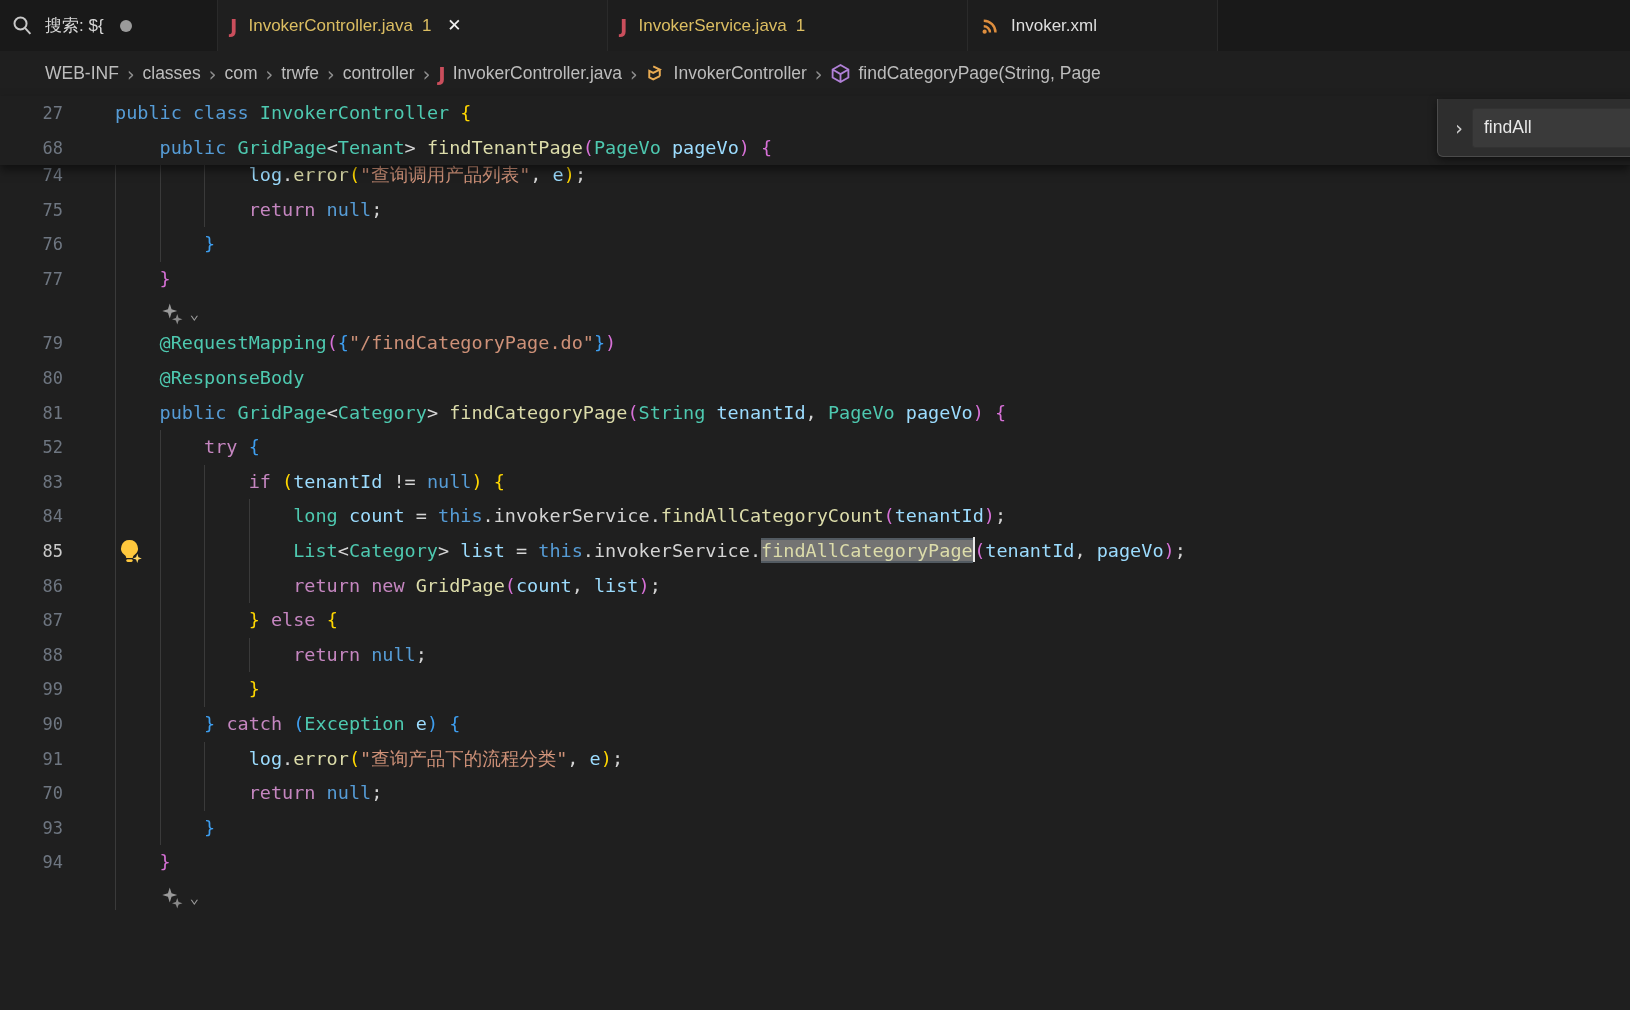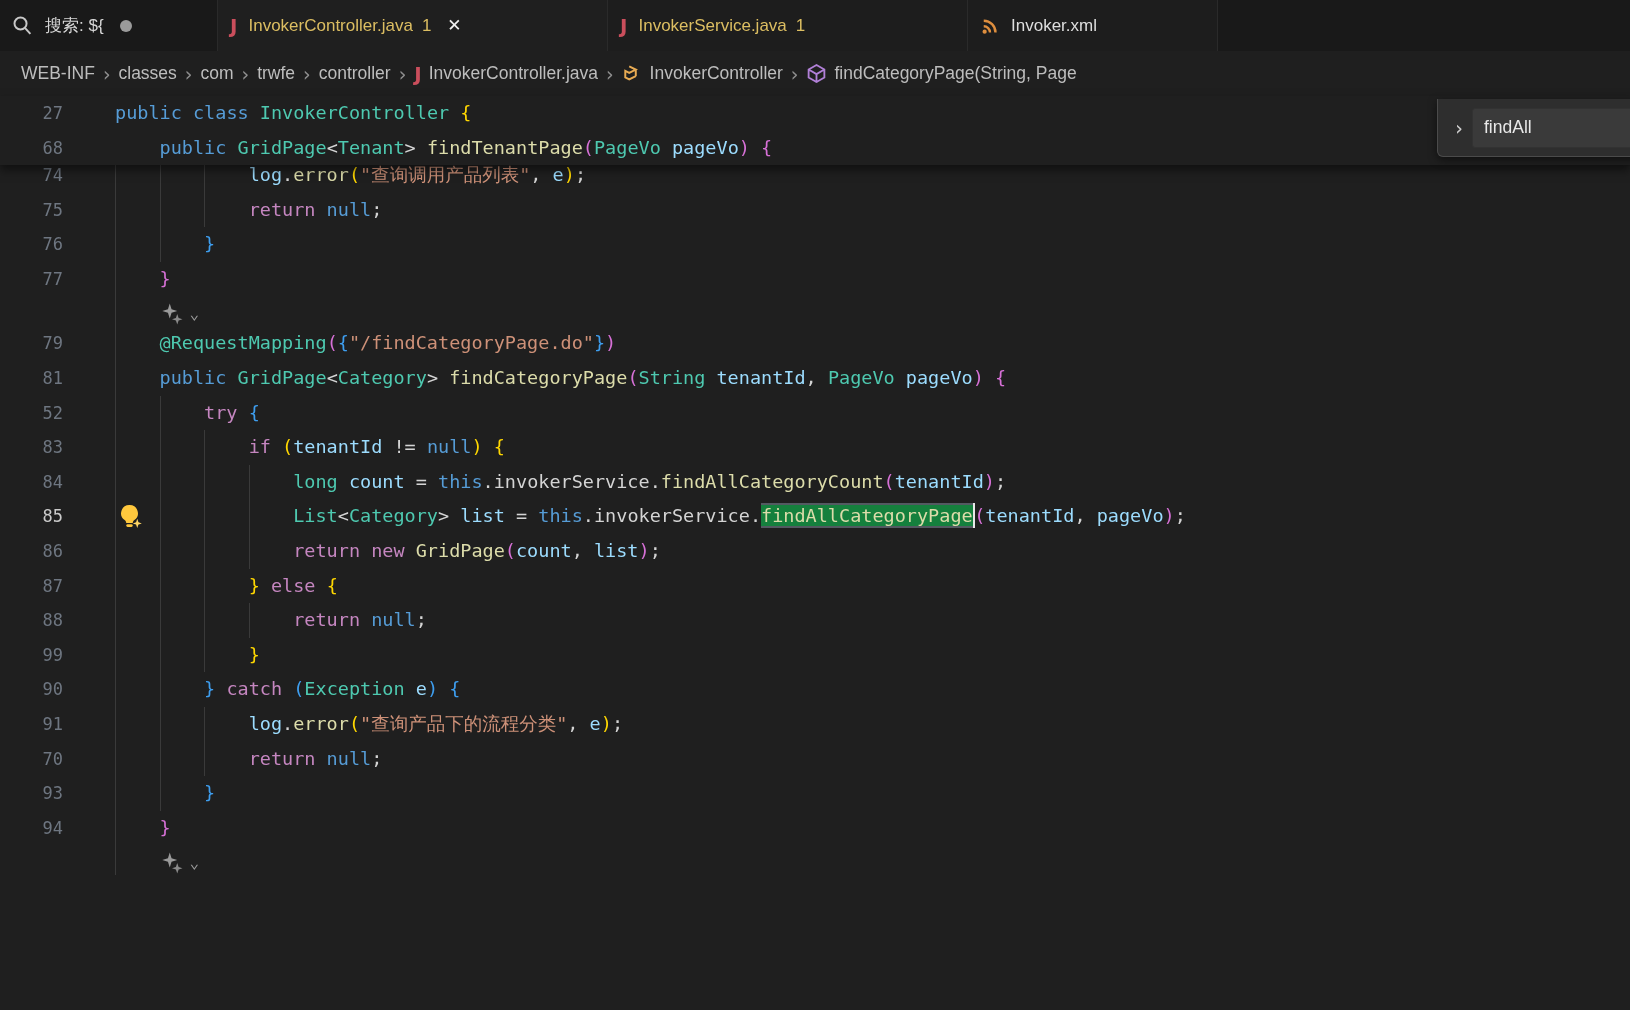--- a/index.html
+++ b/index.html
@@ -127,7 +127,7 @@
   </div>
 
   <div class="breadcrumb">
-    <span id="crumbs-host" style="display:flex;align-items:center;">
+    <span id="crumbs-host" style="display:flex;align-items:center;margin-left:24px;">
         <span class="crumb">
           <span>WEB-INF</span>
         </span>

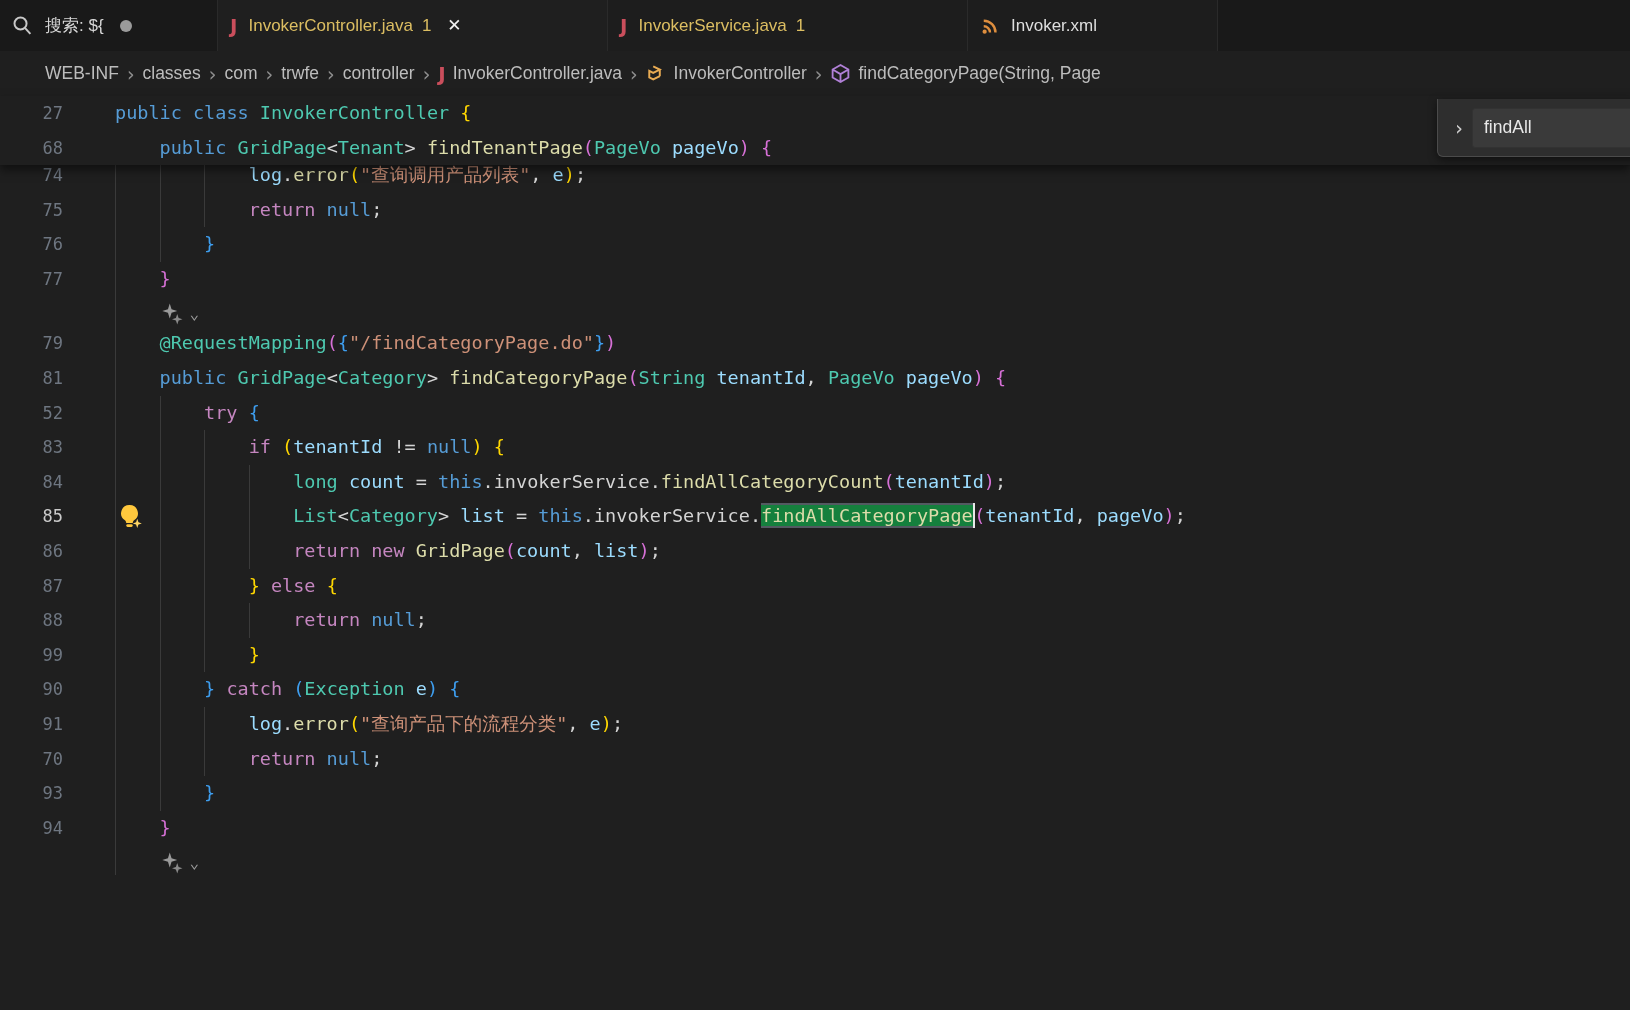--- a/index.html
+++ b/index.html
@@ -195,6 +195,7 @@
                 <path fill="#8a8a8a" d="M11.5 8l.9 2.6 2.6.9-2.6.9-.9 2.6-.9-2.6-2.6-.9 2.6-.9z"></path>
               </svg></span><span style="color: rgb(154, 154, 154); font-size: 16px;">⌄</span></span></span></div>
       <div class="row mono"><div class="gutter">79</div><span class="codepart"><span class="ig"></span><span style="color: rgb(78, 201, 176);">@RequestMapping</span><span style="color: rgb(214, 112, 214);">(</span><span style="color: rgb(62, 158, 239);">{</span><span style="color: rgb(206, 145, 120);">"/findCategoryPage.do"</span><span style="color: rgb(62, 158, 239);">}</span><span style="color: rgb(214, 112, 214);">)</span></span></div>
+      <div class="row mono"><div class="gutter">80</div><span class="codepart"><span class="ig"></span><span style="color: rgb(78, 201, 176);">@ResponseBody</span></span></div>
       <div class="row mono"><div class="gutter">81</div><span class="codepart"><span class="ig"></span><span style="color: rgb(86, 156, 214);">public</span><span style="color: rgb(212, 212, 212);"> </span><span style="color: rgb(78, 201, 176);">GridPage</span><span style="color: rgb(212, 212, 212);">&lt;</span><span style="color: rgb(78, 201, 176);">Category</span><span style="color: rgb(212, 212, 212);">&gt;</span><span style="color: rgb(212, 212, 212);"> </span><span style="color: rgb(220, 220, 170);">findCategoryPage</span><span style="color: rgb(214, 112, 214);">(</span><span style="color: rgb(78, 201, 176);">String</span><span style="color: rgb(212, 212, 212);"> </span><span style="color: rgb(156, 220, 254);">tenantId</span><span style="color: rgb(212, 212, 212);">, </span><span style="color: rgb(78, 201, 176);">PageVo</span><span style="color: rgb(212, 212, 212);"> </span><span style="color: rgb(156, 220, 254);">pageVo</span><span style="color: rgb(214, 112, 214);">)</span><span style="color: rgb(212, 212, 212);"> </span><span style="color: rgb(214, 112, 214);">{</span></span></div>
       <div class="row mono"><div class="gutter">52</div><span class="codepart"><span class="ig"></span><span class="ig"></span><span style="color: rgb(197, 134, 192);">try</span><span style="color: rgb(212, 212, 212);"> </span><span style="color: rgb(62, 158, 239);">{</span></span></div>
       <div class="row mono"><div class="gutter">83</div><span class="codepart"><span class="ig"></span><span class="ig"></span><span class="ig"></span><span style="color: rgb(197, 134, 192);">if</span><span style="color: rgb(212, 212, 212);"> </span><span style="color: rgb(255, 215, 0);">(</span><span style="color: rgb(156, 220, 254);">tenantId</span><span style="color: rgb(212, 212, 212);"> != </span><span style="color: rgb(86, 156, 214);">null</span><span style="color: rgb(255, 215, 0);">)</span><span style="color: rgb(212, 212, 212);"> </span><span style="color: rgb(255, 215, 0);">{</span></span></div>

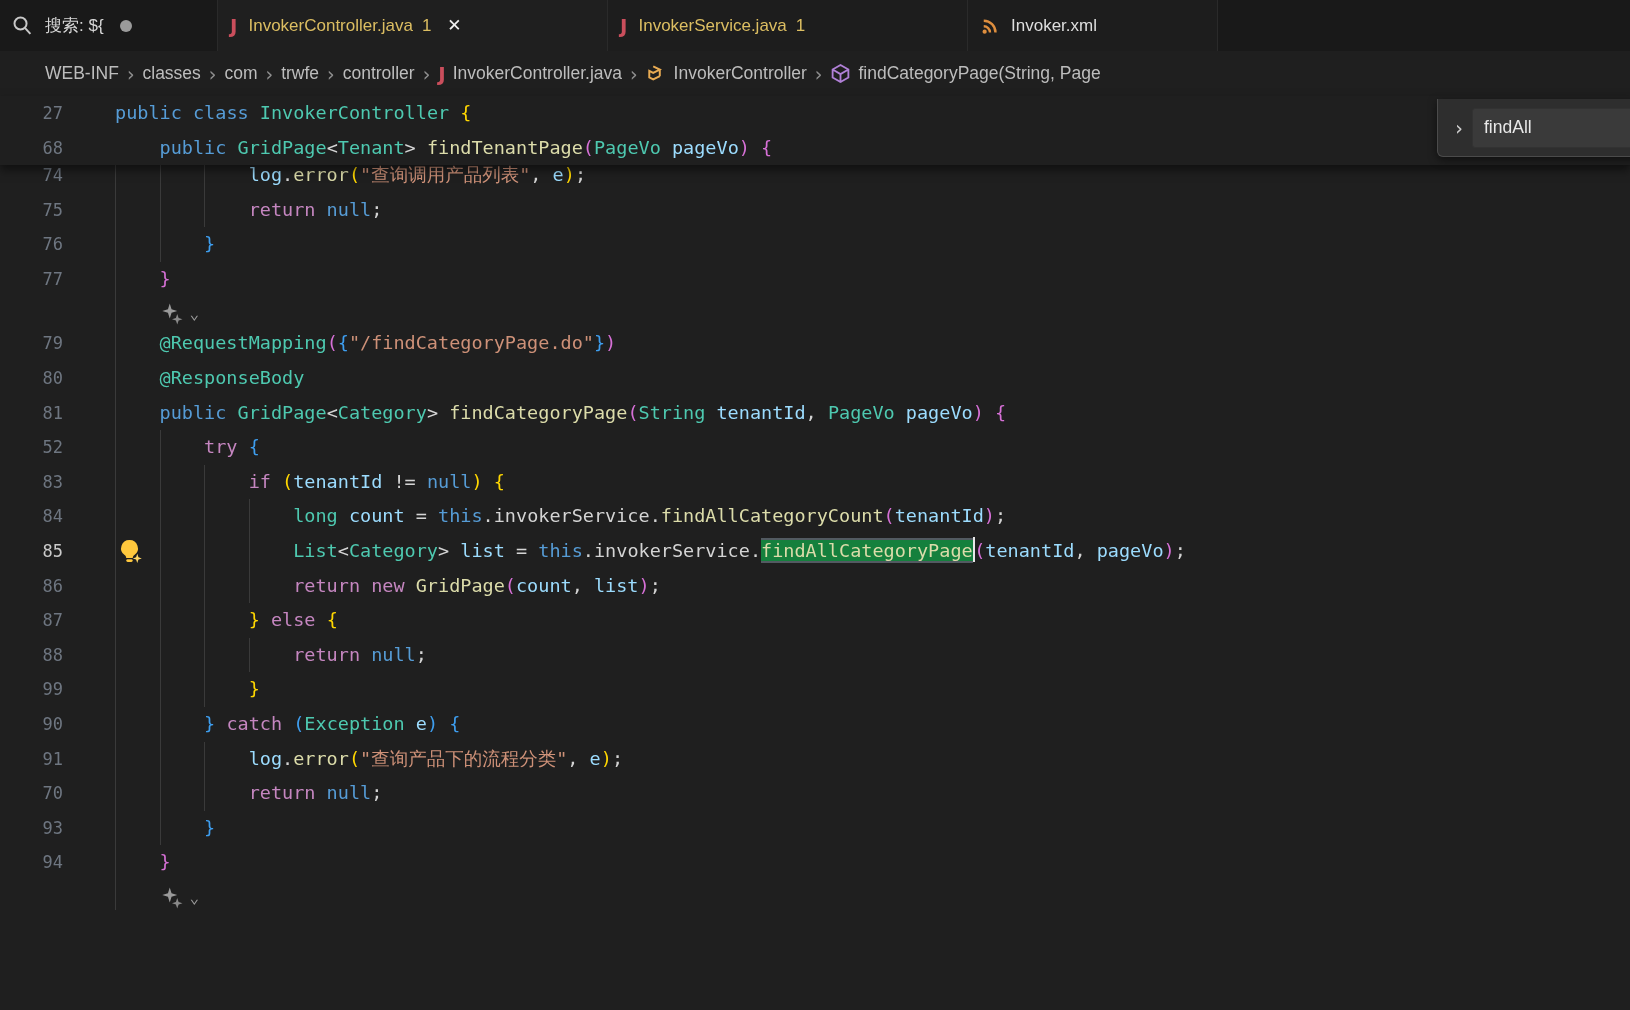--- a/index.html
+++ b/index.html
@@ -49,7 +49,7 @@
   .codepart { margin-left:52px; color:#d4d4d4; }
   .ig { display:inline-block; width:4ch; height:100%; border-left:1px solid #3a3a3a; vertical-align:top; }
   .cursorbar { display:inline-block; width:2.5px; height:25px; background:#e8e8e8; vertical-align:middle; margin:0 -1px 0 0; position:relative; top:-2px; }
-  .fsel { background:#15803d; box-shadow:0 2px 0 #525a61, 0 -2px 0 #525a61; }
+  .fsel { background:#737373; box-shadow:0 2px 0 #525a61, 0 -2px 0 #525a61; }
   .bulb { position:absolute; left:116px; top:4px; }
   .sparkle-w { display:inline-flex; align-items:center; gap:6px; vertical-align:top; margin-top:3px; cursor:pointer; }
   #sticky {

